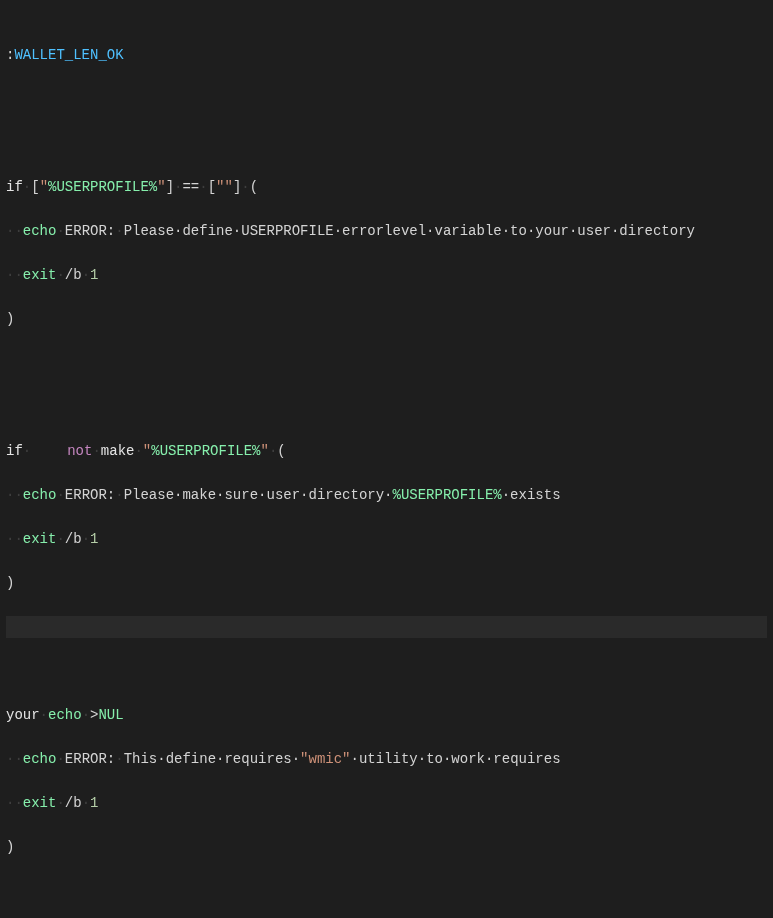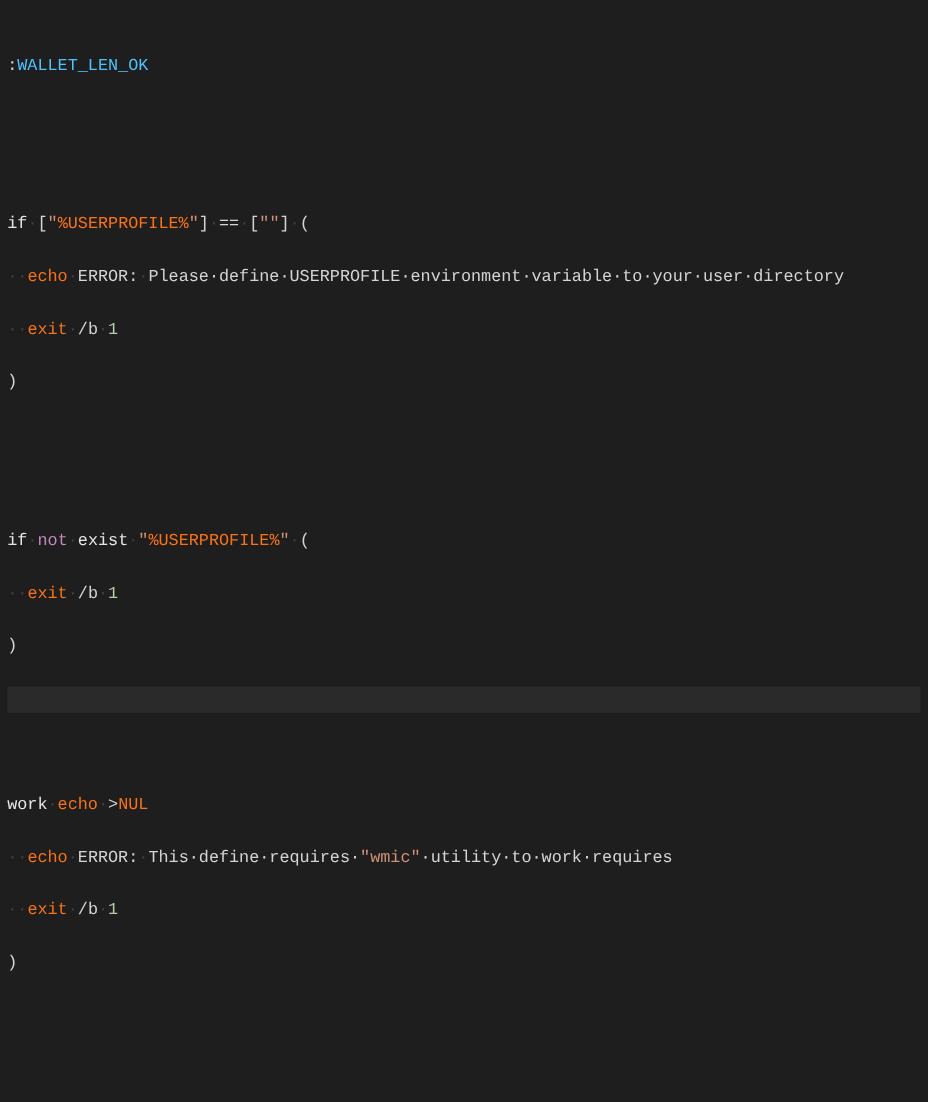--- a/index.html
+++ b/index.html
@@ -27,7 +27,7 @@
   .kw      { color: #e5e5e5; }  
   .lkw     { color: #c586c0; }  
   .label   { color: #4fc1ff; }
-  .var     { color: #f97316; }  
+  .var     { color: #86efac; }  
   .str     { color: #ce9178; }  
   .num     { color: #b5cea8; }  
   .text    { color: #d4d4d4; margin-top: 12px; }

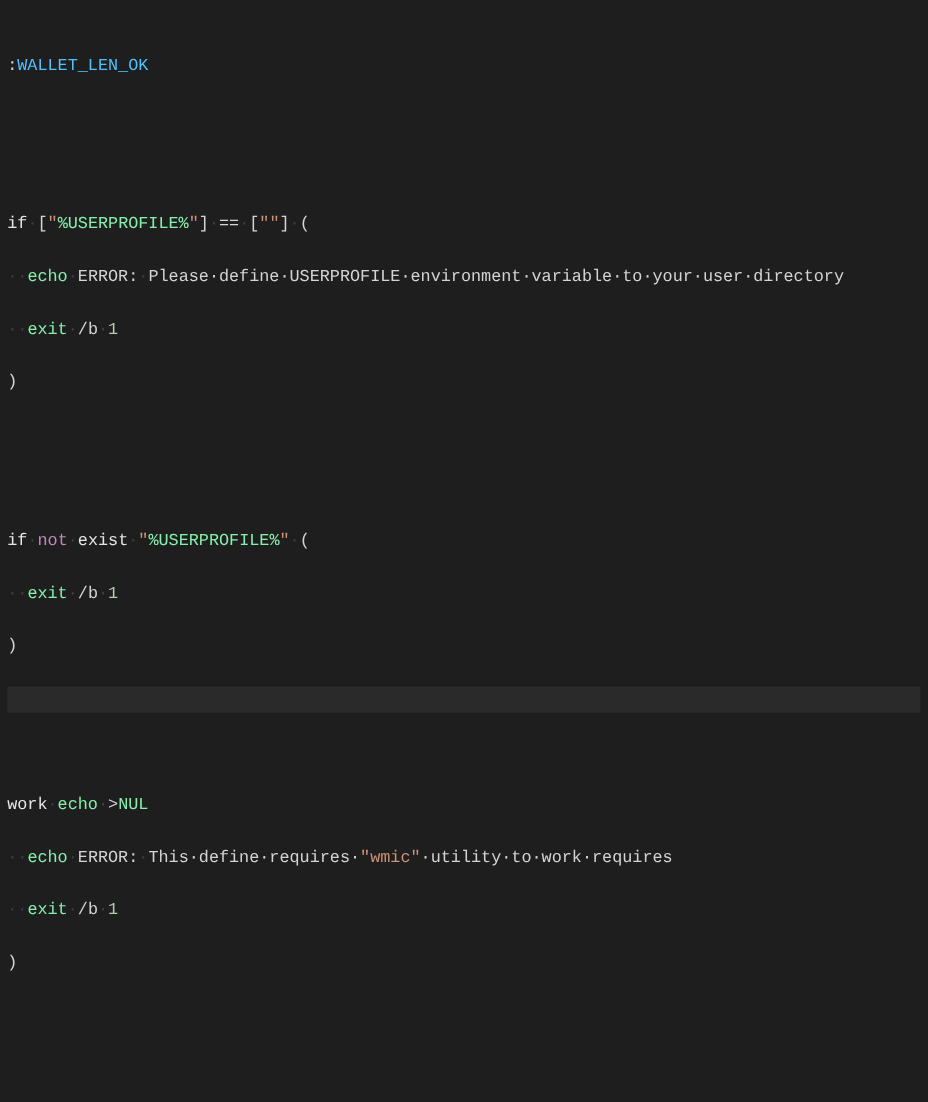--- a/index.html
+++ b/index.html
@@ -43,7 +43,7 @@
 
 
 <div class="line"><span class="kw">if</span><span class="ws">·</span><span class="punct">[</span><span class="str">"</span><span class="var">%USERPROFILE%</span><span class="str">"</span><span class="punct">]</span><span class="ws">·</span><span class="punct">==</span><span class="ws">·</span><span class="punct">[</span><span class="str">""</span><span class="punct">]</span><span class="ws">·</span><span class="punct">(</span></div>
-<div class="line"><span class="ws">··</span><span class="var">echo</span><span class="ws">·</span><span class="text">ERROR:</span><span class="ws">·</span><span class="text">Please·define·USERPROFILE·environment·variable·to·your·user·directory</span></div>
+<div class="line"><span class="ws">··</span><span class="var">echo</span><span class="ws">·</span><span class="text">ERROR:</span><span class="ws">·</span><span class="text">Please·define·USERPROFILE·errorlevel·variable·to·your·user·directory</span></div>
 <div class="line"><span class="ws">··</span><span class="var">exit</span><span class="ws">·</span><span class="text">/b</span><span class="ws">·</span><span class="num">1</span></div>
 <div class="line"><span class="punct">)</span></div>
 <div class="line"></div>

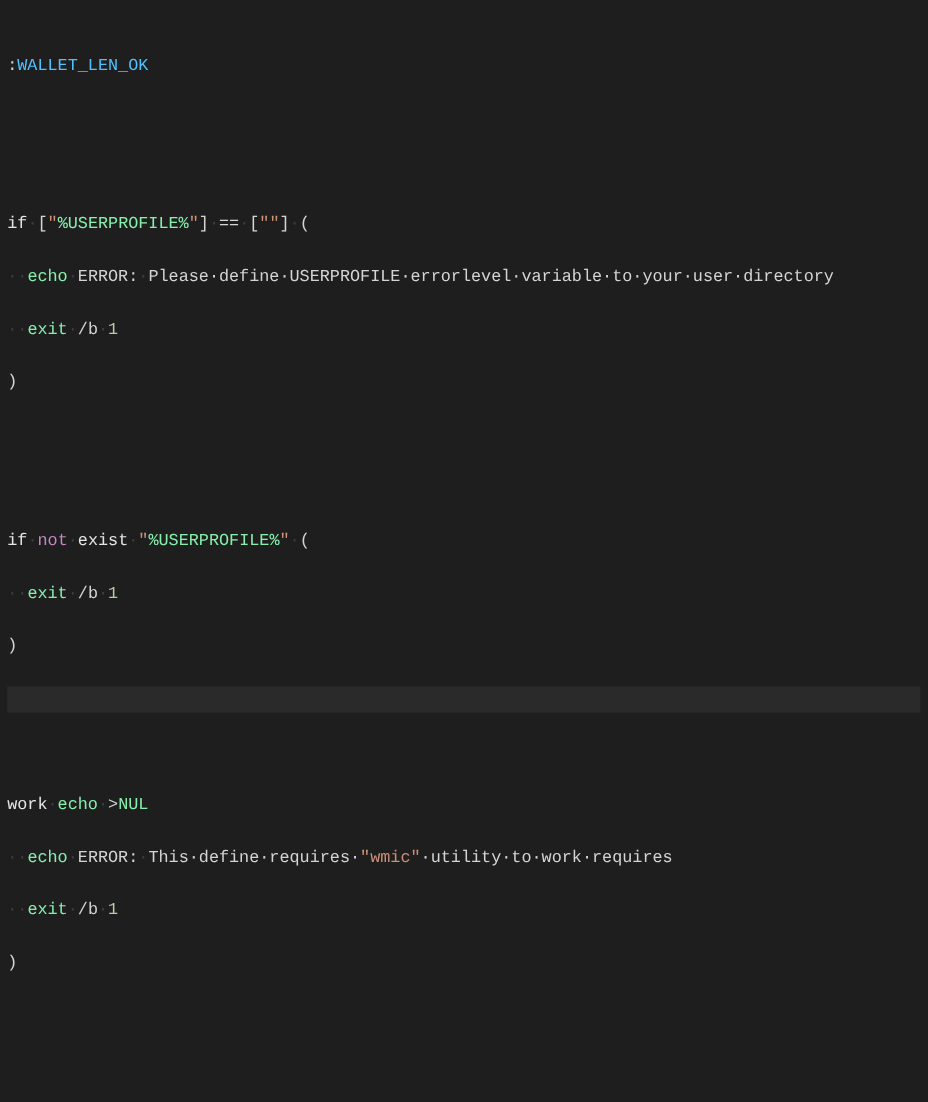--- a/index.html
+++ b/index.html
@@ -25,7 +25,7 @@
   }
   .punct   { color: #d4d4d4; }
   .kw      { color: #e5e5e5; }  
-  .lkw     { color: #c586c0; }  
+  .lkw     { color: #c586c0; margin-left: 36px; }  
   .label   { color: #4fc1ff; }
   .var     { color: #86efac; }  
   .str     { color: #ce9178; }  

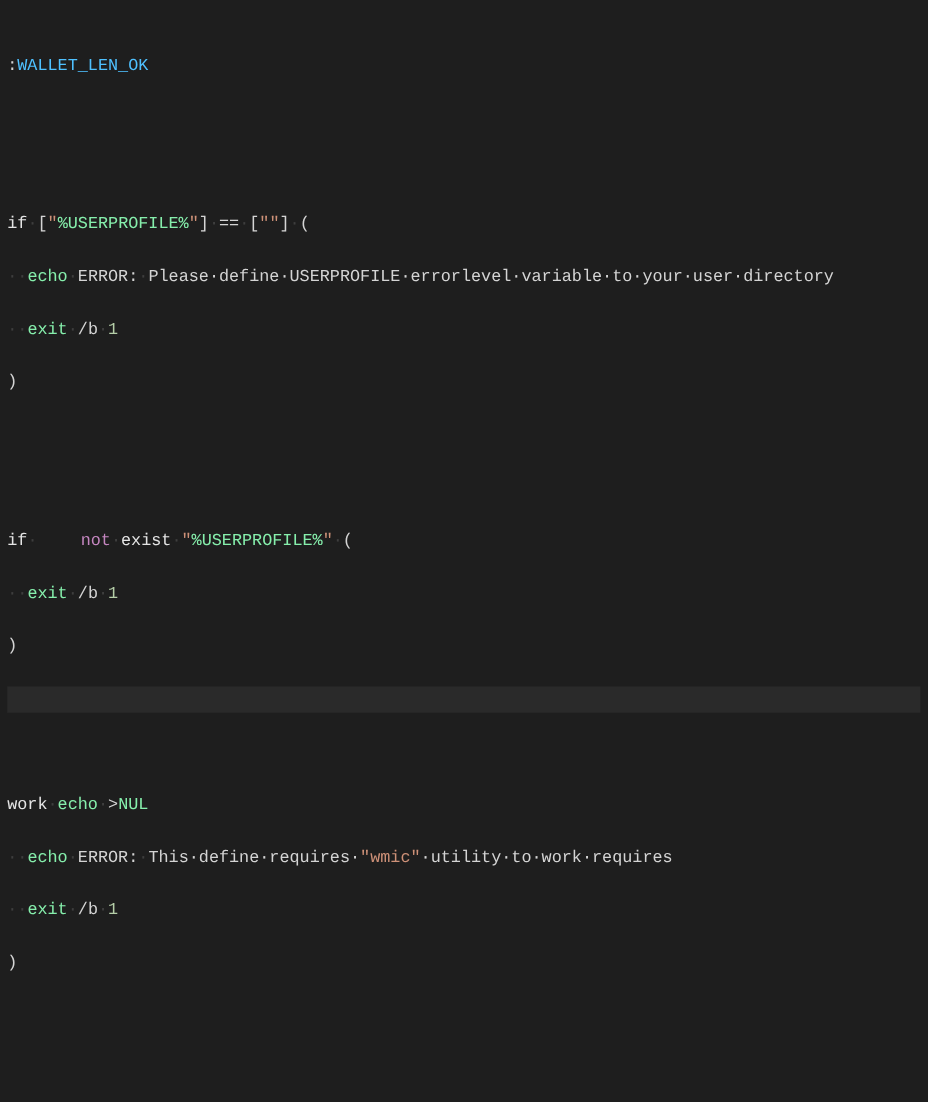--- a/index.html
+++ b/index.html
@@ -49,7 +49,7 @@
 <div class="line"></div>
 
 
-<div class="line"><span class="kw">if</span><span class="ws">·</span><span class="lkw">not</span><span class="ws">·</span><span class="kw">exist</span><span class="ws">·</span><span class="str">"</span><span class="var">%USERPROFILE%</span><span class="str">"</span><span class="ws">·</span><span class="punct">(</span></div>
+<div class="line"><span class="kw">if</span><span class="ws">·</span><span class="lkw">not</span><span class="ws">·</span><span class="kw">make</span><span class="ws">·</span><span class="str">"</span><span class="var">%USERPROFILE%</span><span class="str">"</span><span class="ws">·</span><span class="punct">(</span></div>
 <div class="line"><span class="ws">··</span><span class="var">exit</span><span class="ws">·</span><span class="text">/b</span><span class="ws">·</span><span class="num">1</span></div>
 <div class="line"><span class="punct">)</span></div>
 <div class="line highlight"></div>

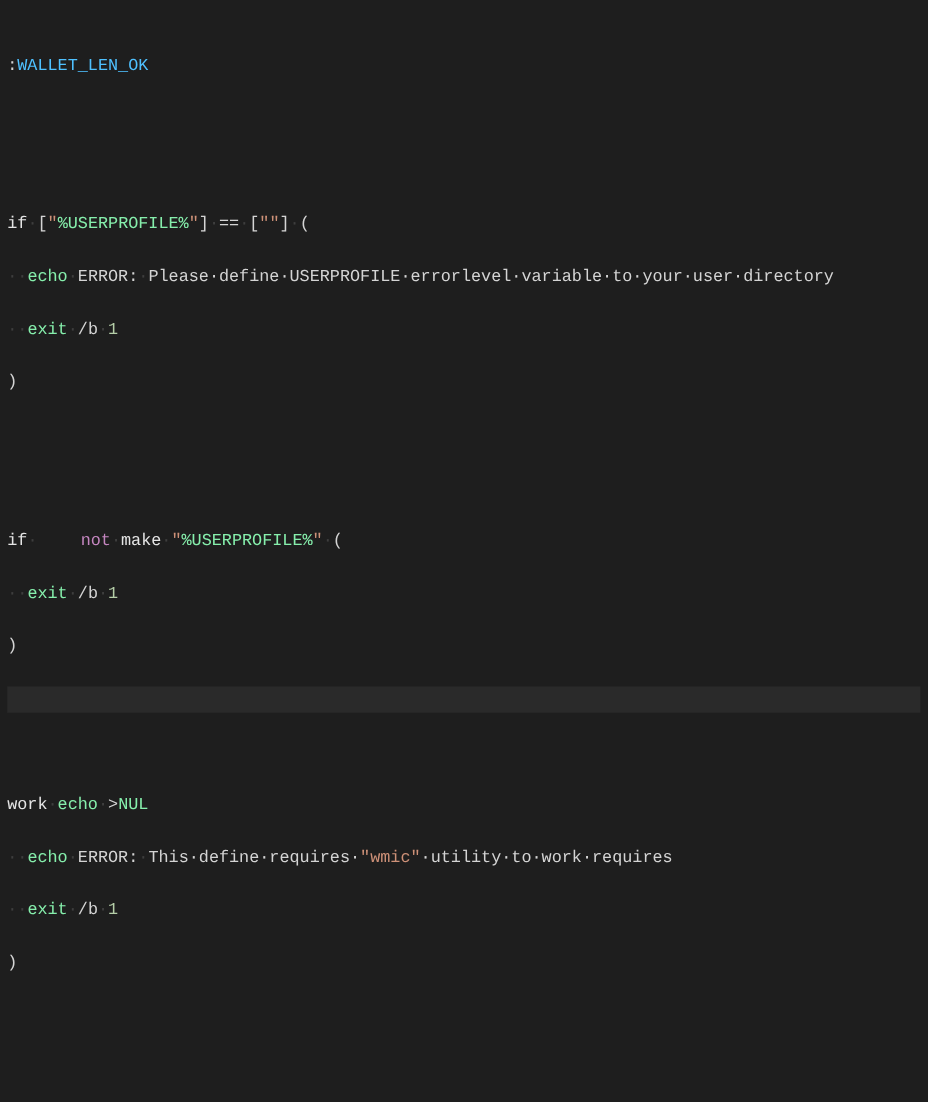--- a/index.html
+++ b/index.html
@@ -50,6 +50,7 @@
 
 
 <div class="line"><span class="kw">if</span><span class="ws">·</span><span class="lkw">not</span><span class="ws">·</span><span class="kw">make</span><span class="ws">·</span><span class="str">"</span><span class="var">%USERPROFILE%</span><span class="str">"</span><span class="ws">·</span><span class="punct">(</span></div>
+<div class="line"><span class="ws">··</span><span class="var">echo</span><span class="ws">·</span><span class="text">ERROR:</span><span class="ws">·</span><span class="text">Please·make·sure·user·directory·</span><span class="var">%USERPROFILE%</span><span class="text">·exists</span></div>
 <div class="line"><span class="ws">··</span><span class="var">exit</span><span class="ws">·</span><span class="text">/b</span><span class="ws">·</span><span class="num">1</span></div>
 <div class="line"><span class="punct">)</span></div>
 <div class="line highlight"></div>

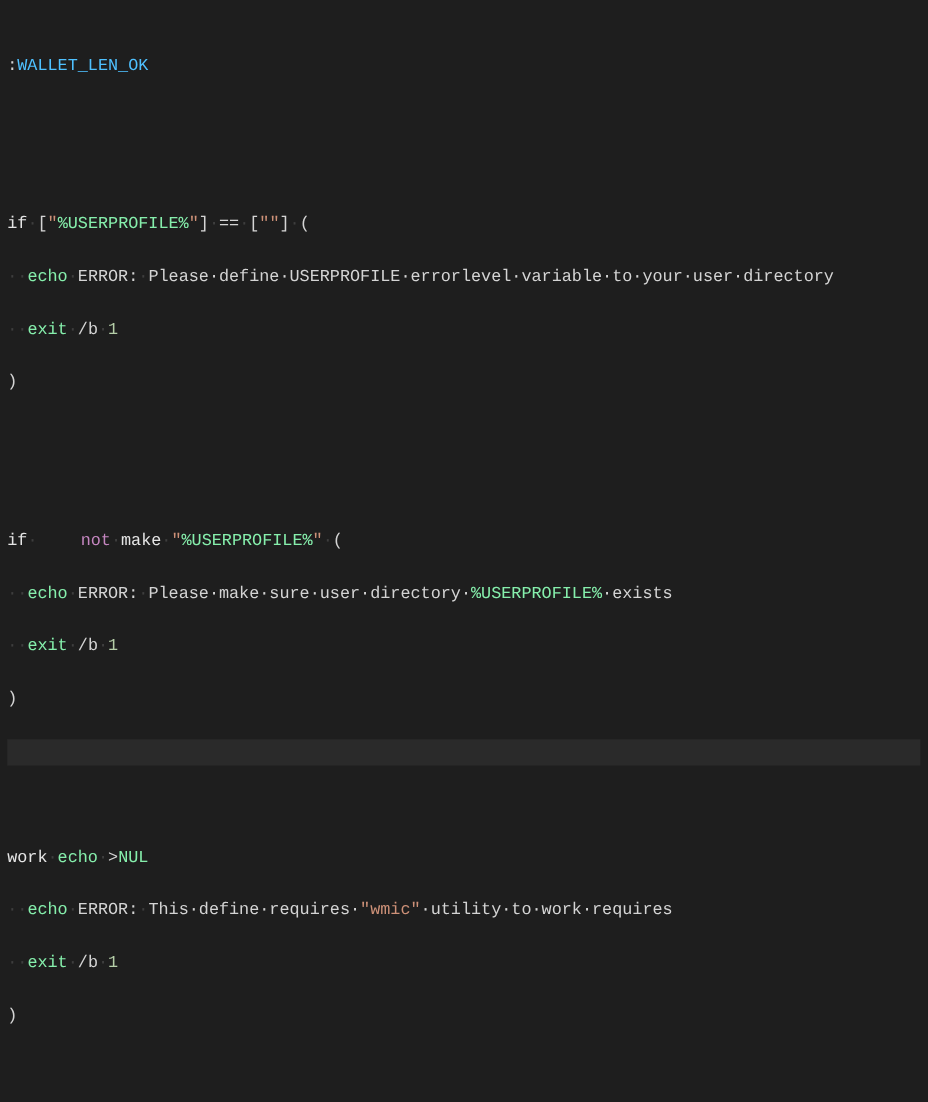--- a/index.html
+++ b/index.html
@@ -56,7 +56,7 @@
 <div class="line highlight"></div>
 
 
-<div class="line"><span class="kw">work</span><span class="ws">·</span><span class="var">echo</span><span class="ws">·</span><span class="punct">&gt;</span><span class="var">NUL</span></div>
+<div class="line"><span class="kw">your</span><span class="ws">·</span><span class="var">echo</span><span class="ws">·</span><span class="punct">&gt;</span><span class="var">NUL</span></div>
 <div class="line"><span class="ws">··</span><span class="var">echo</span><span class="ws">·</span><span class="text">ERROR:</span><span class="ws">·</span><span class="text">This·define·requires·</span><span class="str">"wmic"</span><span class="text">·utility·to·work·requires</span></div>
 <div class="line"><span class="ws">··</span><span class="var">exit</span><span class="ws">·</span><span class="text">/b</span><span class="ws">·</span><span class="num">1</span></div>
 <div class="line"><span class="punct">)</span></div>

